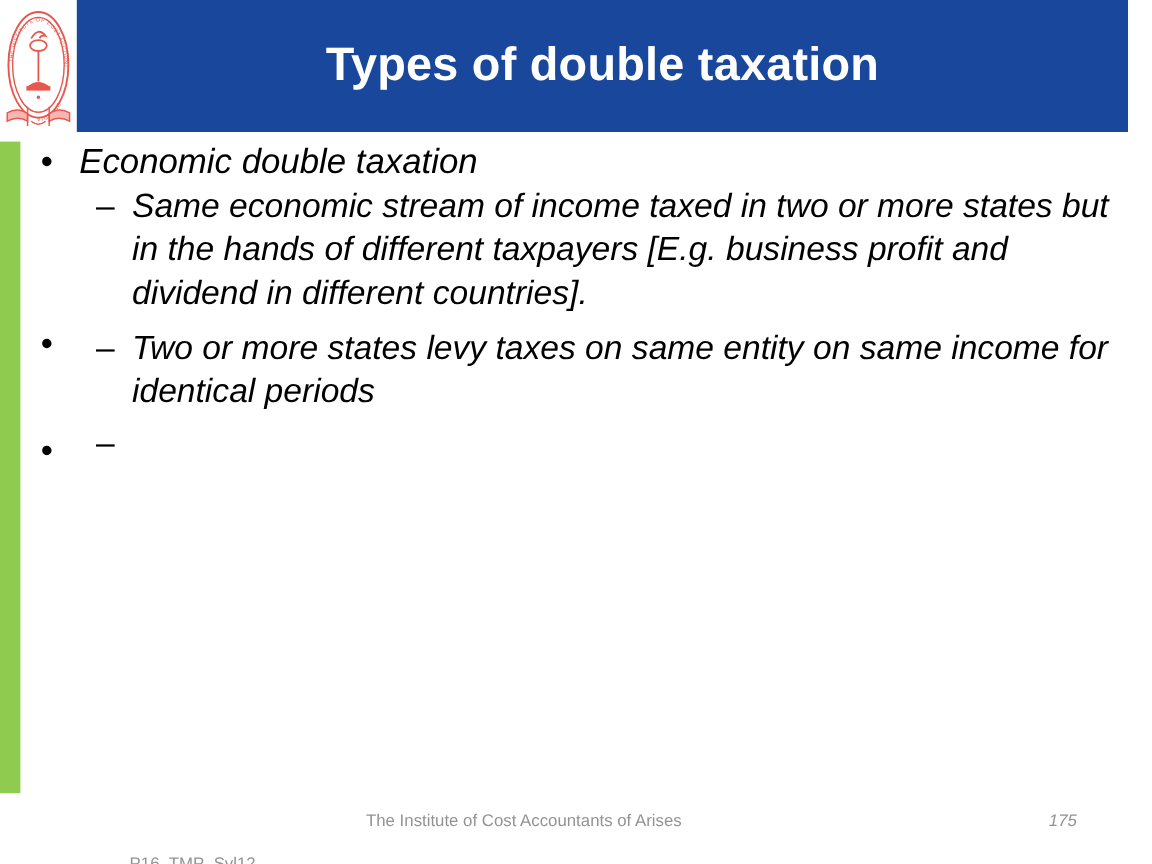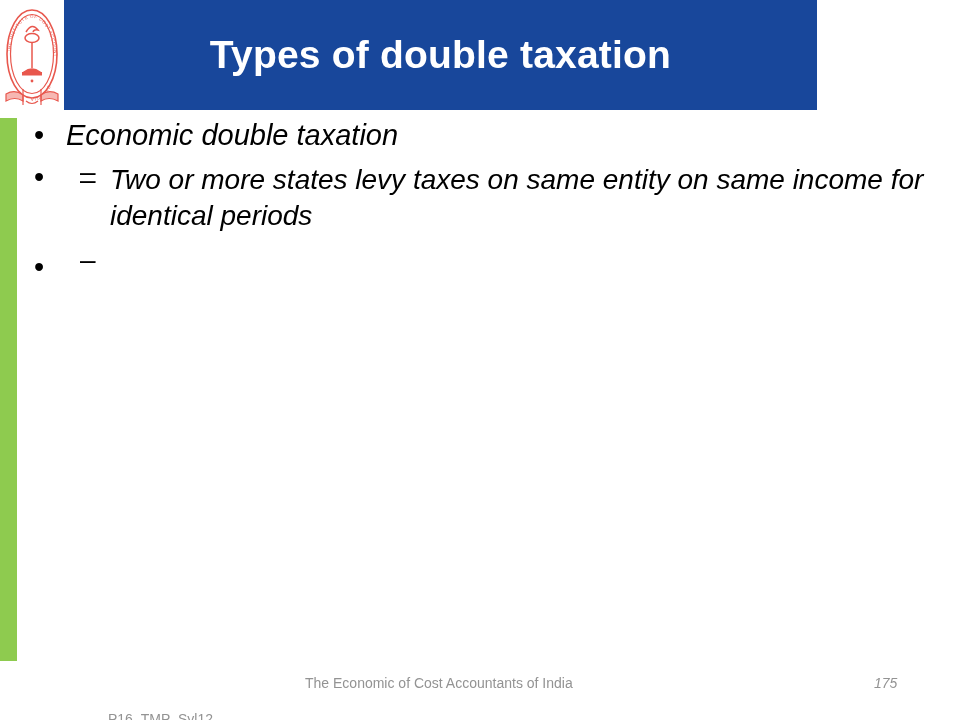--- a/index.html
+++ b/index.html
@@ -29,7 +29,7 @@
     position: absolute;
     left: 64px;
     top: 0;
-    width: 753px;
+    width: 876px;
     height: 110px;
     background: #18479b;
     display: flex;

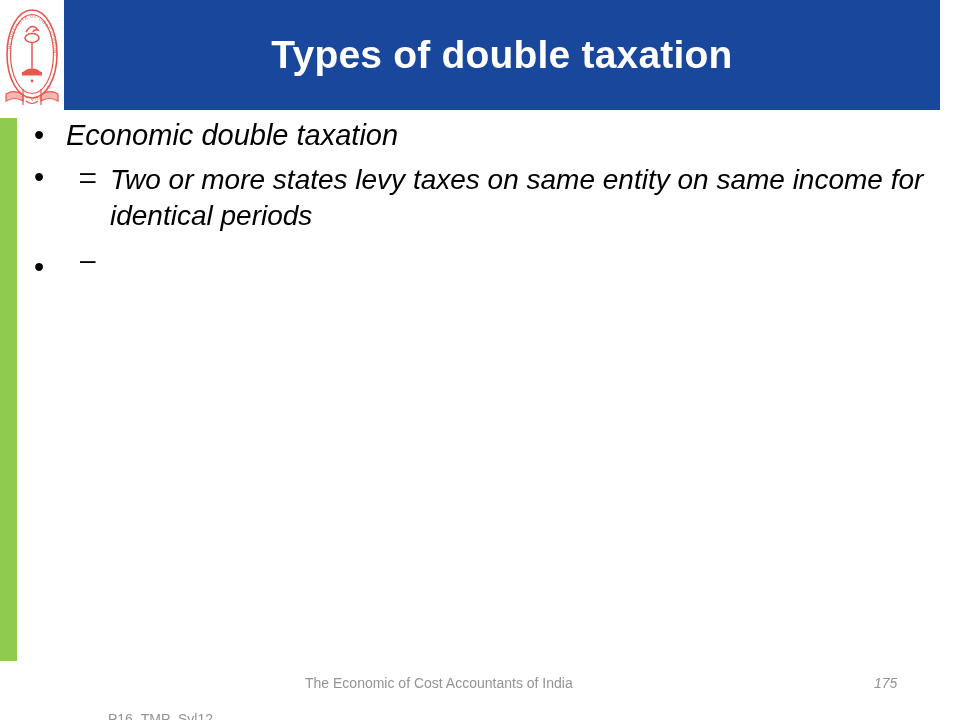--- a/index.html
+++ b/index.html
@@ -201,6 +201,7 @@
 
     <div class="bullet-l2">
       <span class="marker">–</span>
+      <span class="txt">Same economic stream of income taxed in two or more states but in the hands of different taxpayers [E.g. business profit and dividend in different countries].</span>
     </div>
 
     <div class="spacer-sm"></div>

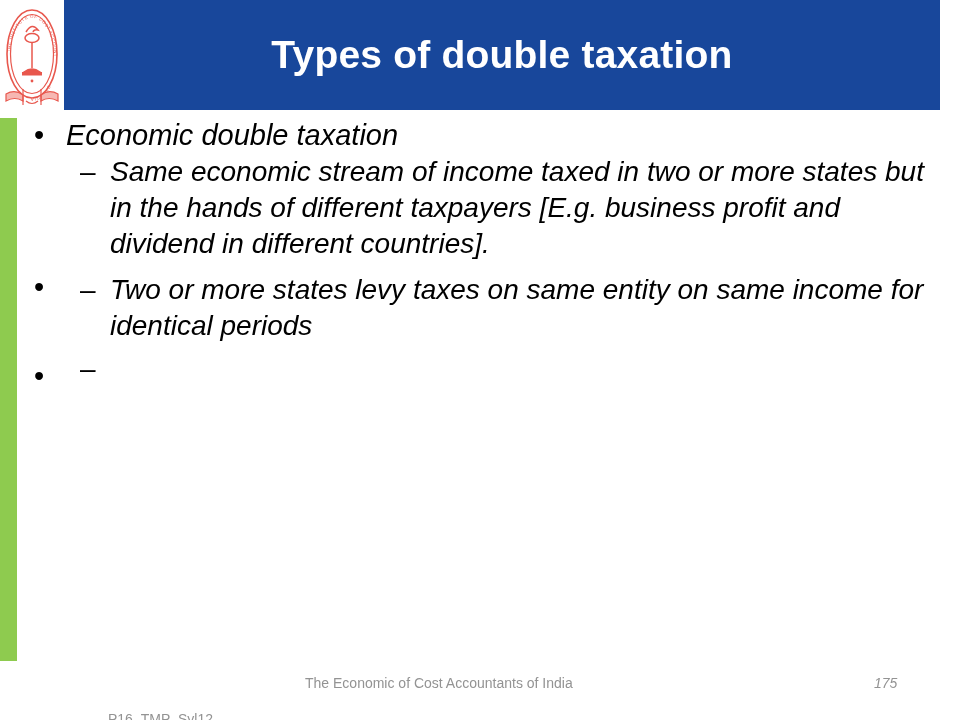--- a/index.html
+++ b/index.html
@@ -231,7 +231,7 @@
 
   <div id="footer">
     <div id="footer-left">P16_TMP_Syl12</div>
-    <div id="footer-center">The Economic of Cost Accountants of India</div>
+    <div id="footer-center">The Institute of Cost Accountants of Arises</div>
     <div id="footer-right">175</div>
   </div>
 

